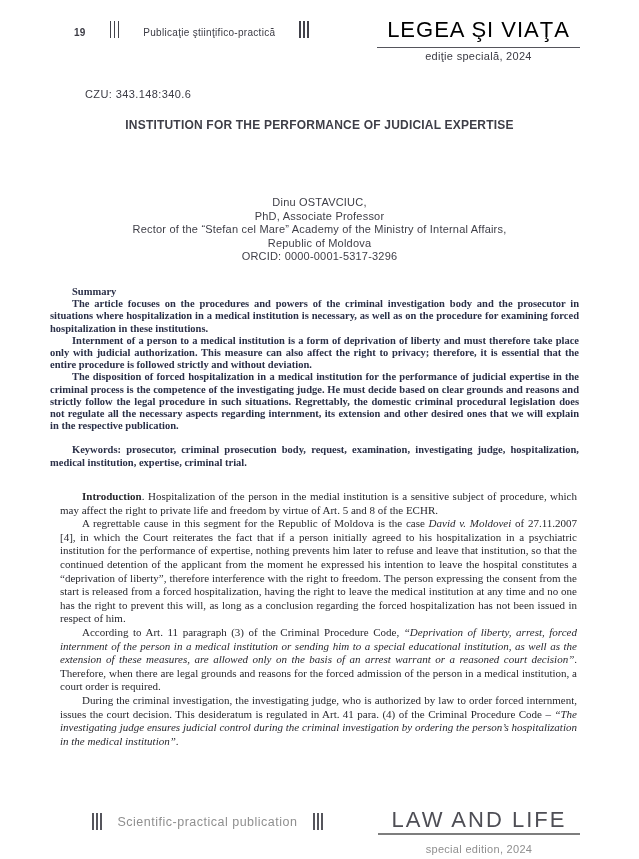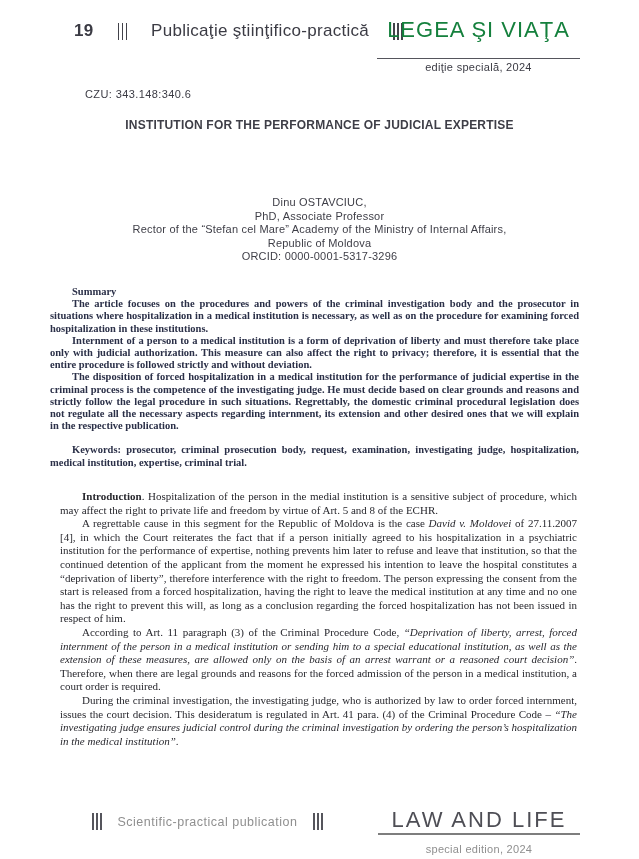--- a/index.html
+++ b/index.html
@@ -13,9 +13,9 @@
   
   .hdr-row{
     position:absolute;top:21px;left:74px;
-    display:flex;align-items:center;gap:24px;
+    display:flex;align-items:flex-end;gap:24px;
     font-family:"Liberation Sans", sans-serif;
-    font-size:17px;color:#3b3b44;letter-spacing:.3px;
+    font-size:10px;color:#3b3b44;letter-spacing:.3px;
   }
   .pg-num{font-weight:700;}
   .bars{display:inline-flex;gap:2.5px;}

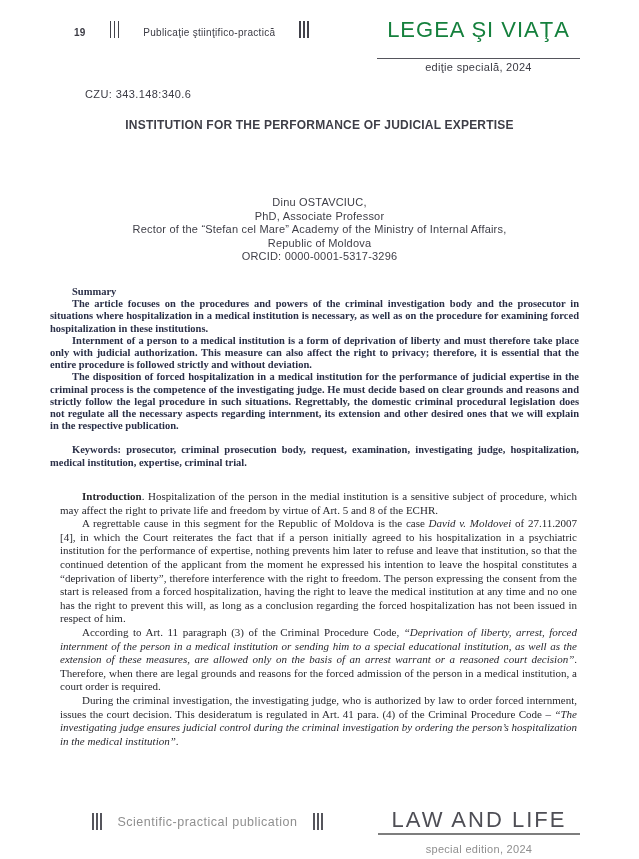--- a/index.html
+++ b/index.html
@@ -28,8 +28,8 @@
   }
   .mast-title{
     font-size:22px;line-height:24px;font-weight:400;
-    letter-spacing:1px;color:#15803d;
-    padding-bottom:16px;border-bottom:1.5px solid #55555c;
+    letter-spacing:1px;color:#000000;
+    padding-bottom:5px;border-bottom:1.5px solid #55555c;
     white-space:nowrap;
   }
   .mast-edition{margin-top:2px;font-size:11px;color:#3b3b44;letter-spacing:.3px;}

